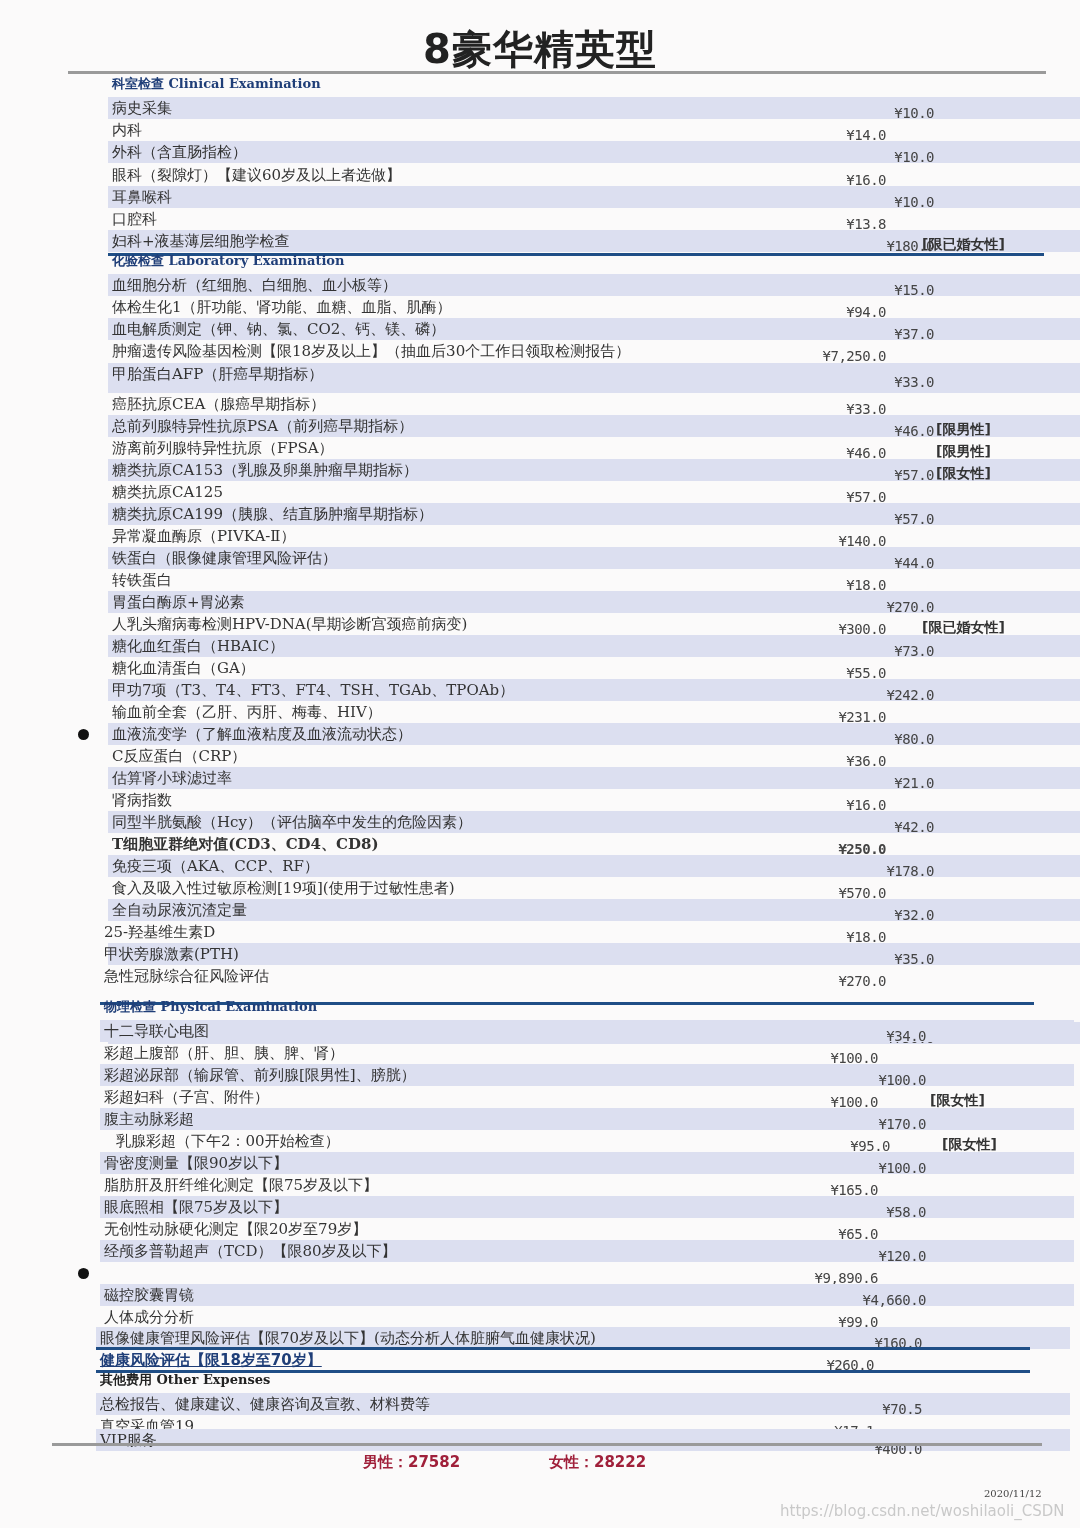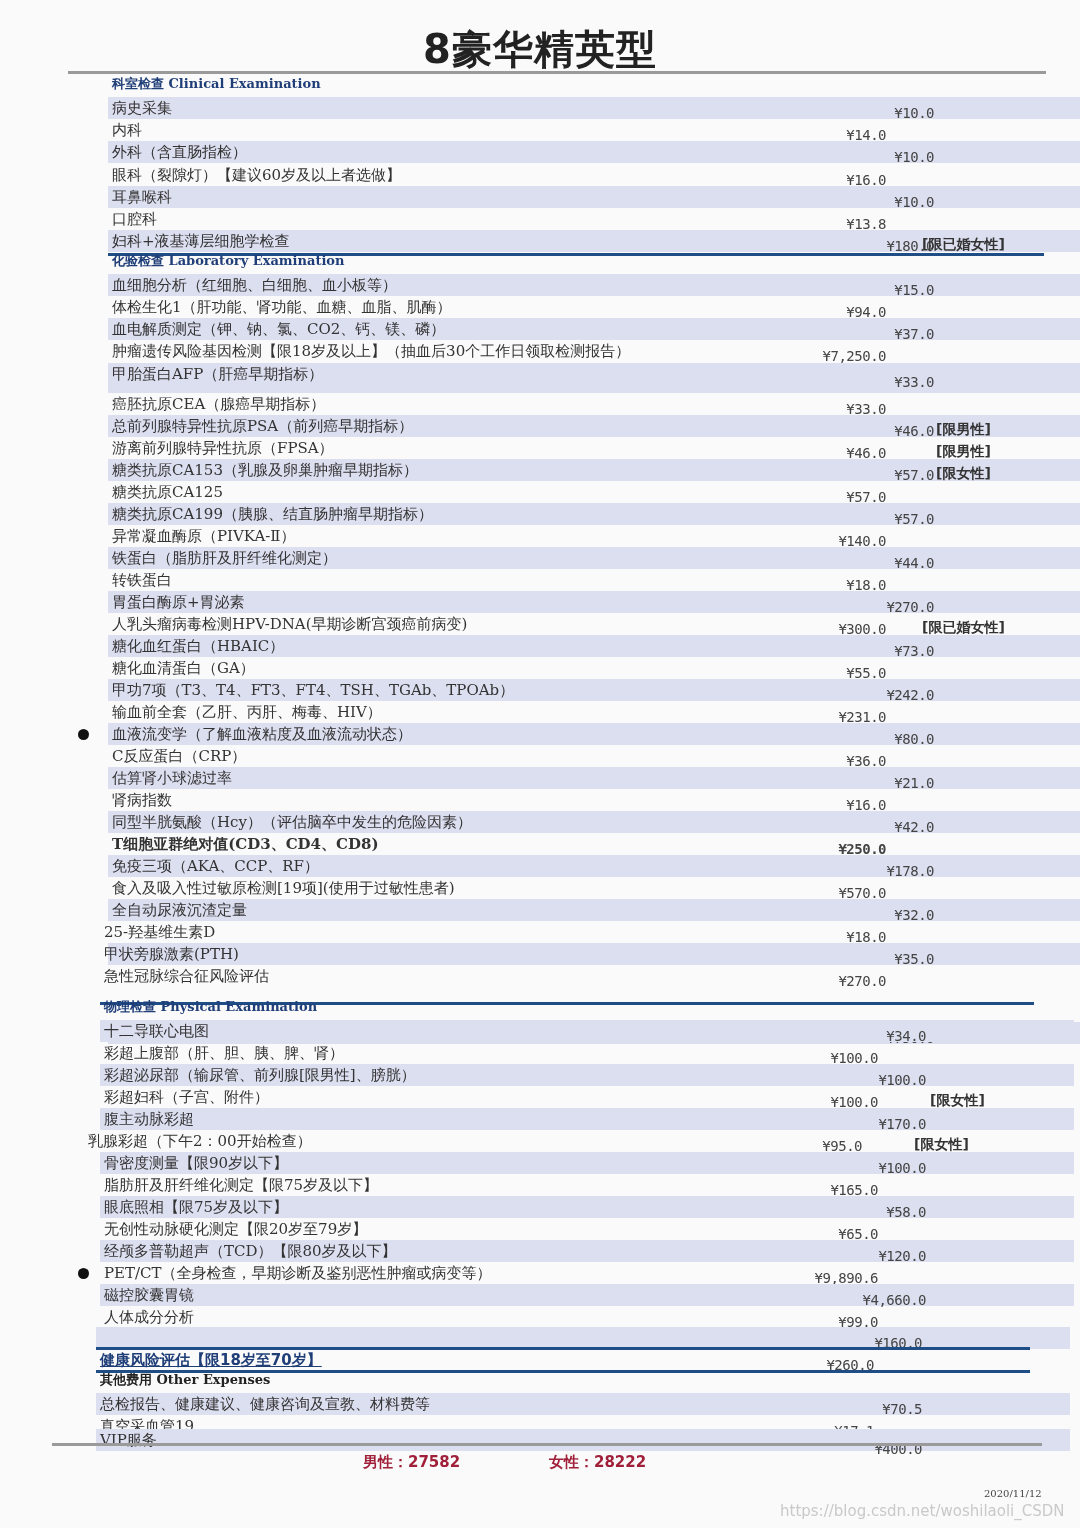--- a/index.html
+++ b/index.html
@@ -138,7 +138,7 @@
       <span class="price">¥140.0</span>
     </div>
   <div class="row shade" style="top:547px;">
-      <span class="name">铁蛋白（脂肪肝及肝纤维化测定）</span>
+      <span class="name">铁蛋白（眼像健康管理风险评估）</span>
       <span class="price">¥44.0</span>
     </div>
   <div class="row" style="top:569px;">

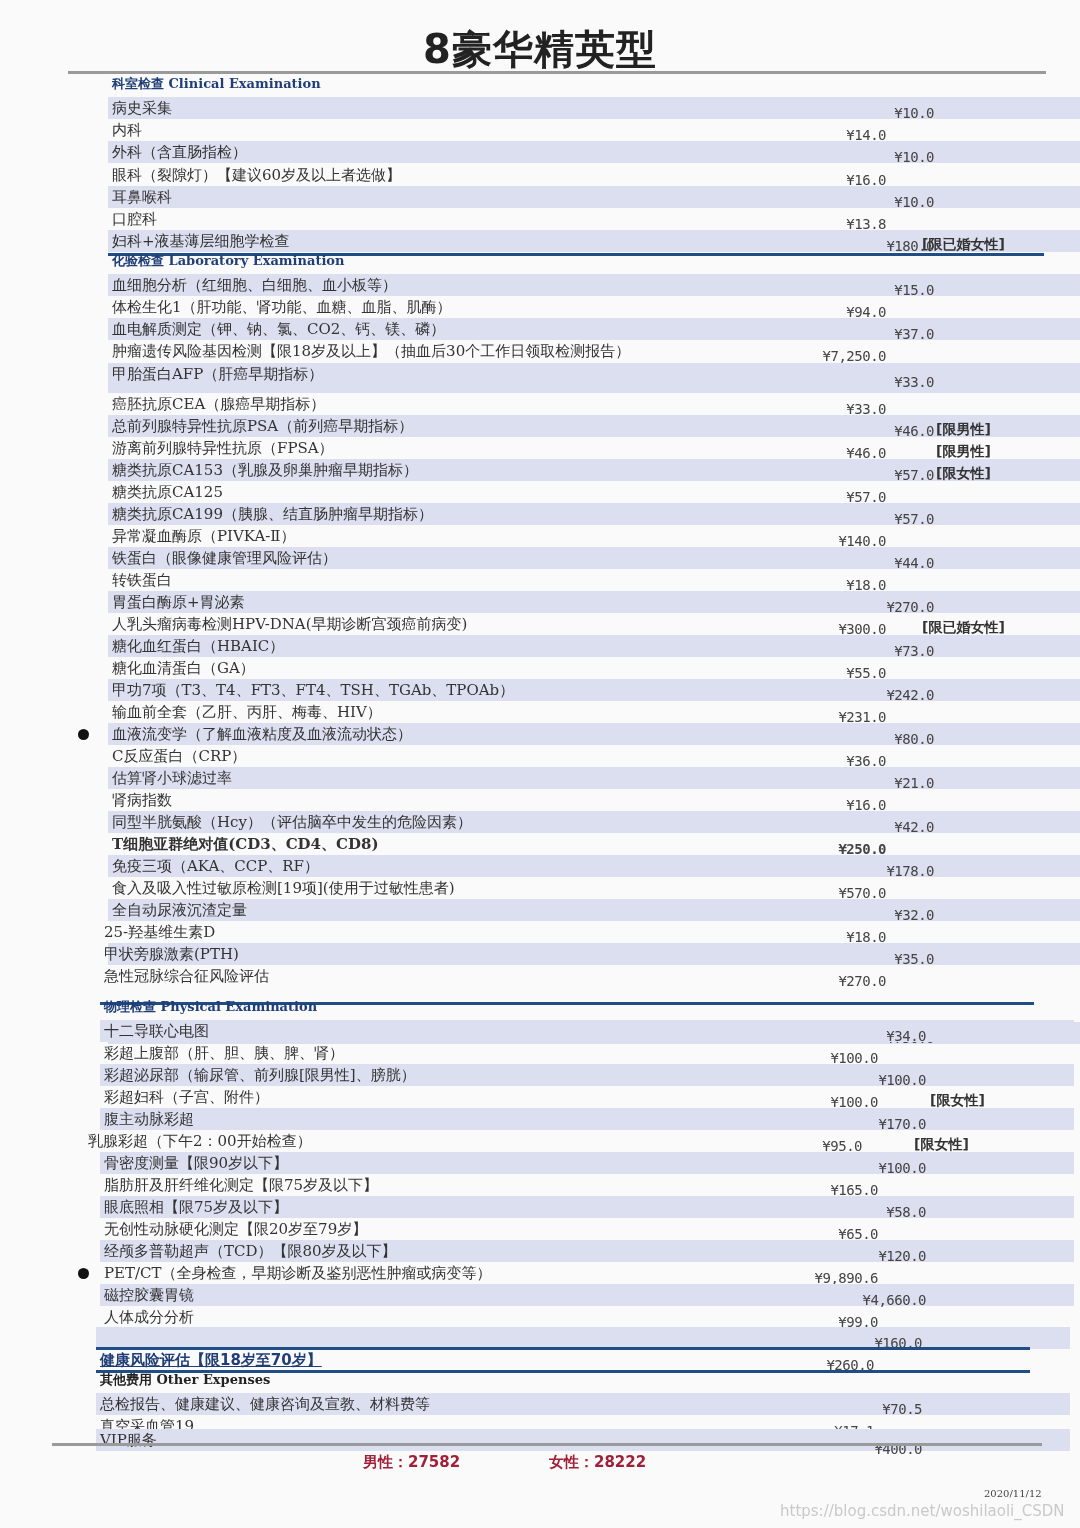--- a/index.html
+++ b/index.html
@@ -248,7 +248,7 @@
       <span class="name">腹主动脉彩超</span>
       <span class="price">¥170.0</span>
     </div>
-  <div class="row" style="top:1130px; left:84px;text-align:right;">
+  <div class="row" style="top:1130px; left:112px;text-align:right;">
       <span class="name">乳腺彩超（下午2：00开始检查）</span>
       <span class="price">¥95.0</span>
       <span class="limit" style="left:830px;">[限女性]</span>

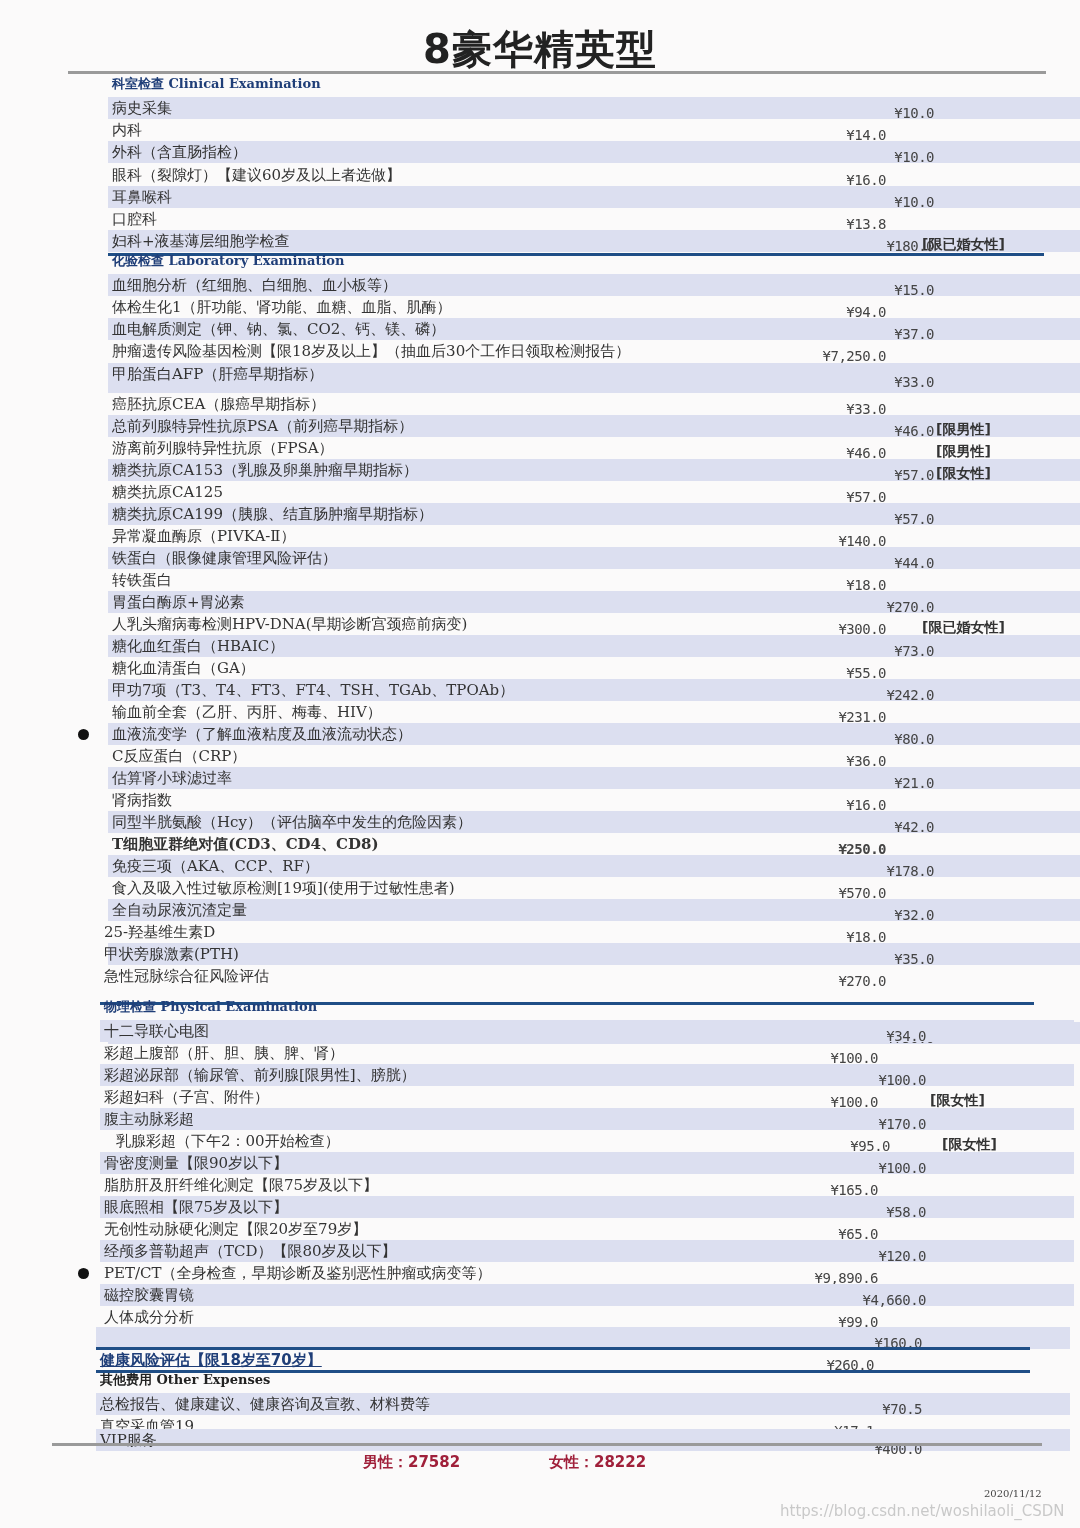--- a/index.html
+++ b/index.html
@@ -275,7 +275,6 @@
     </div>
   <div class="row" style="top:1262px; left:100px;">
       <span class="bullet" style="left:-22px;"></span>
-      <span class="name">PET/CT（全身检查，早期诊断及鉴别恶性肿瘤或病变等）</span>
       <span class="price">¥9,890.6</span>
     </div>
   <div class="row shade" style="top:1284px; left:100px;">

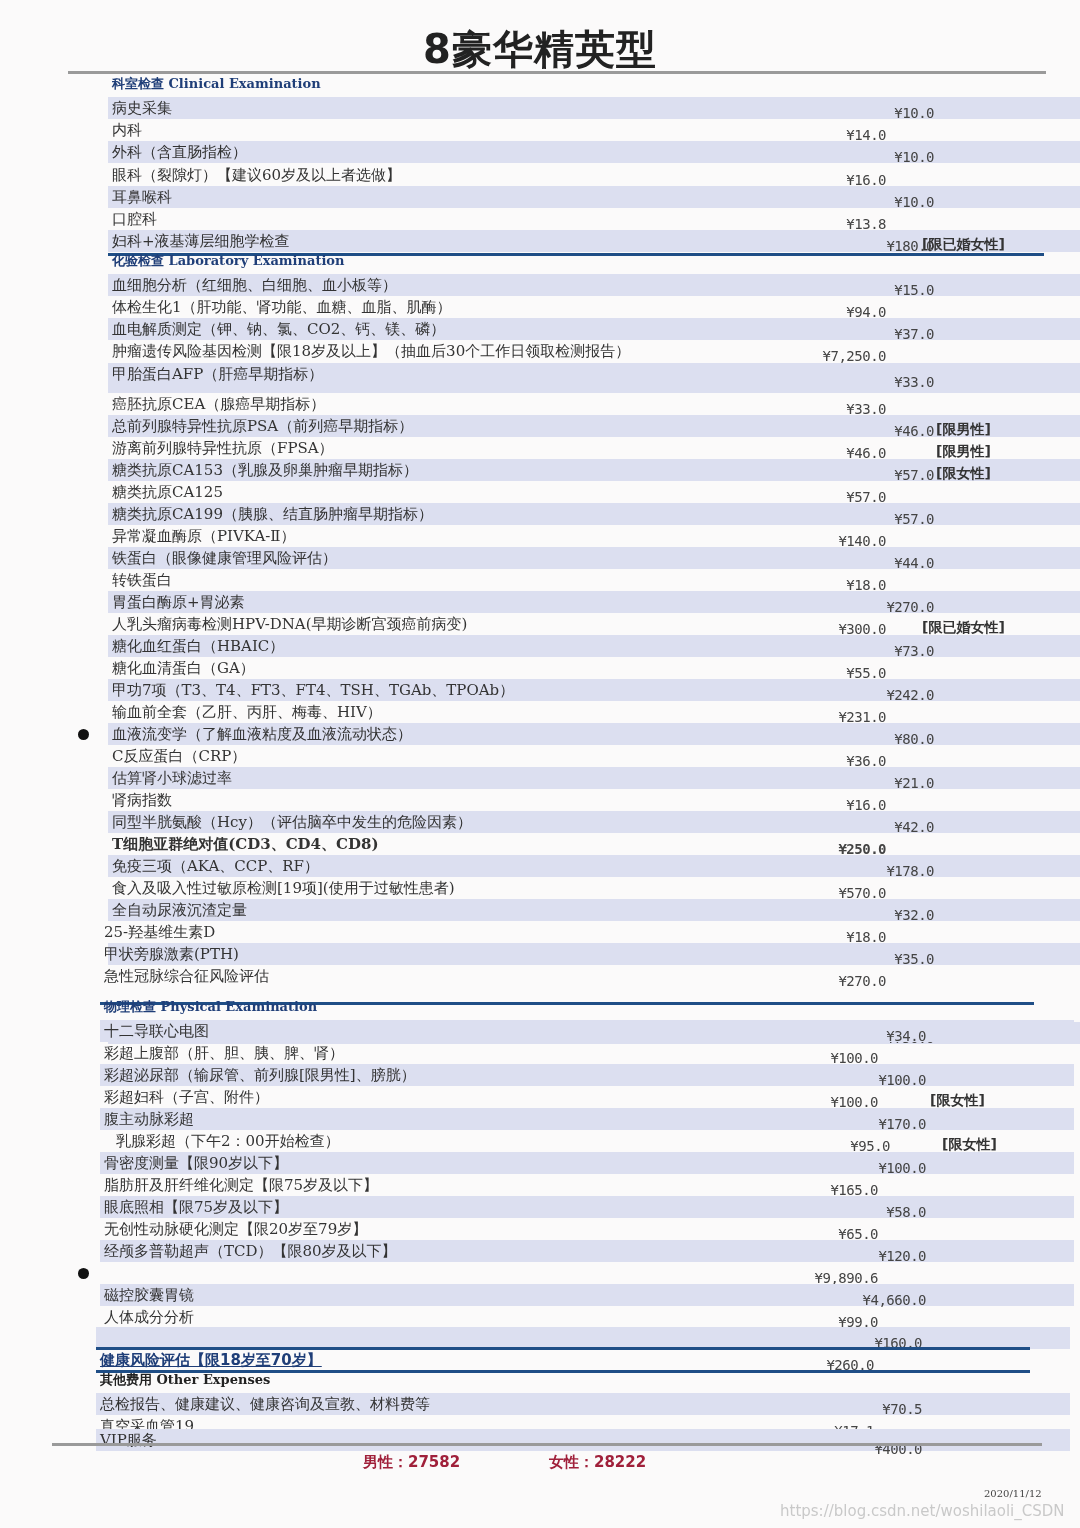--- a/index.html
+++ b/index.html
@@ -286,6 +286,7 @@
       <span class="price">¥99.0</span>
     </div>
   <div class="row shade" style="top:1327px; left:96px;">
+      <span class="name">眼像健康管理风险评估【限70岁及以下】(动态分析人体脏腑气血健康状况)</span>
       <span class="price">¥160.0</span>
     </div>
   <div class="sec-line" style="left:96px; top:1347px; width:934px;"></div>

